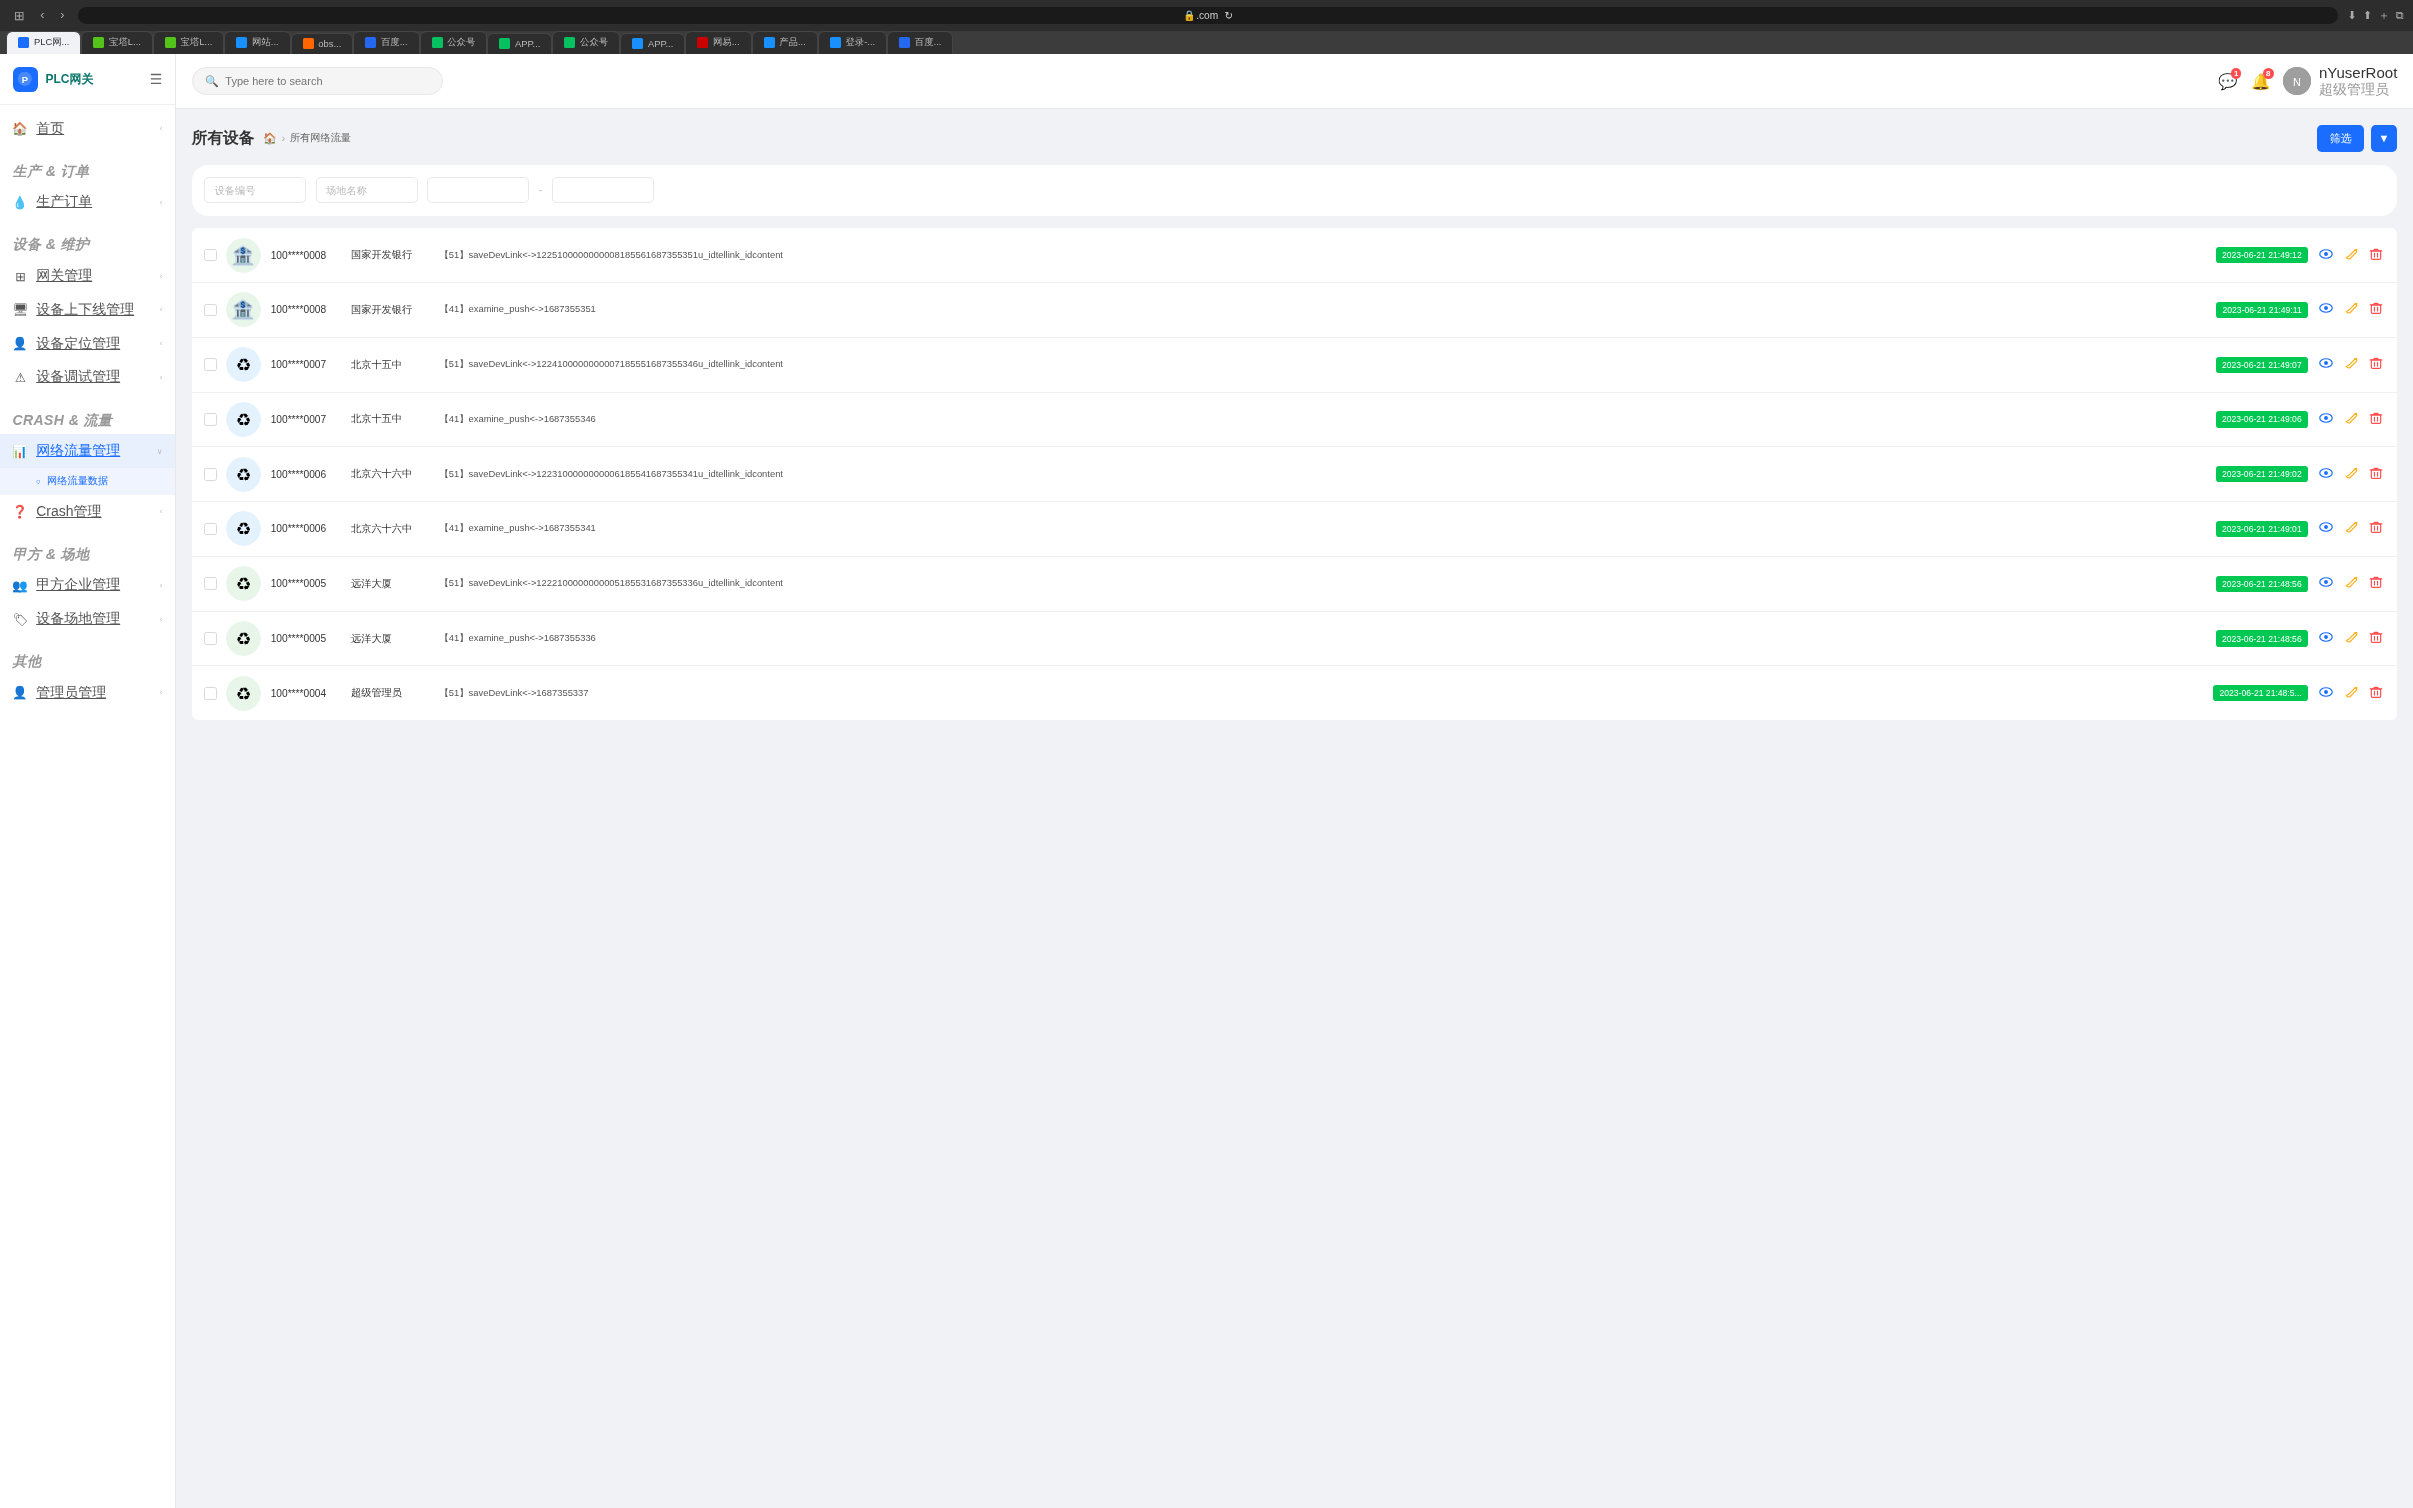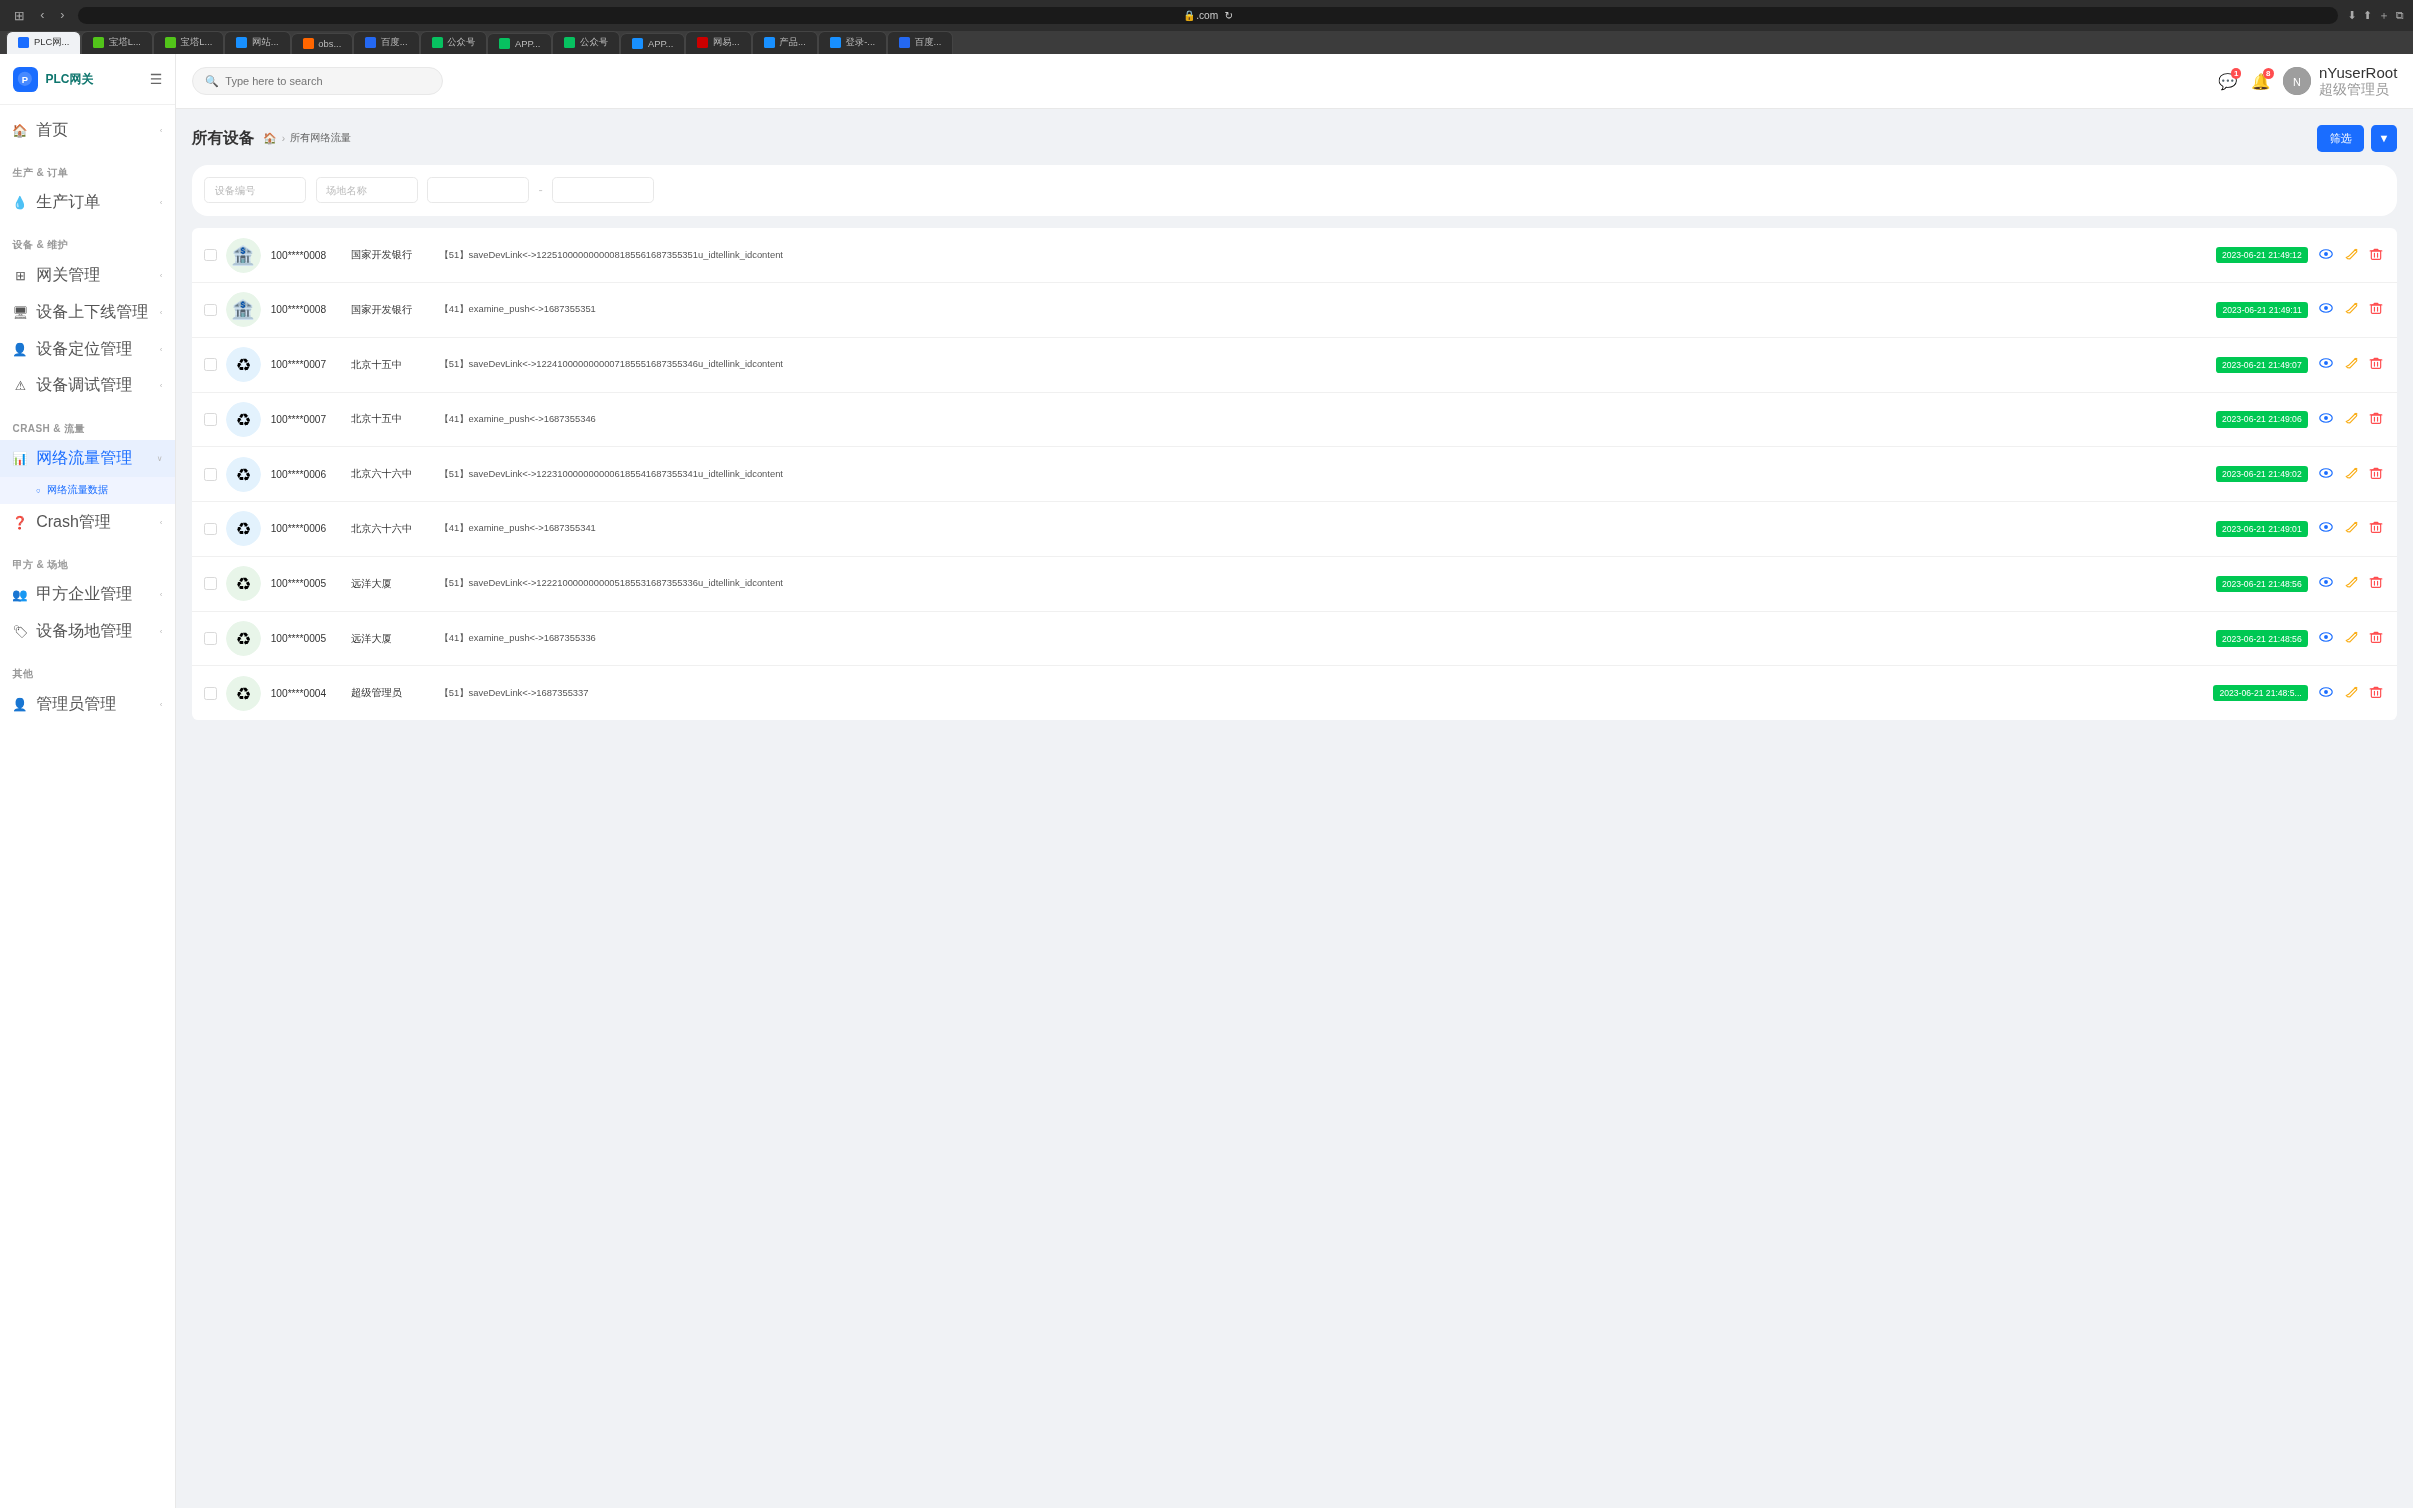--- a/index.html
+++ b/index.html
@@ -34,7 +34,7 @@
     .nav-item { display: flex; align-items: center; padding: 7.9px 12.6px; cursor: pointer; color: #555; gap: 7.9px; position: relative; }
     .nav-item.active { background: #e8f0fe; color: #1a6dff; }
     .nav-item-icon { font-size: 12.6px; width: 15.7px; text-align: center; flex-shrink: 0; }
-    .nav-item-label { flex: 1; font-size: 16px; }
+    .nav-item-label { flex: 1; font-size: 14px; text-decoration: underline; }
     .nav-item-arrow { color: #bbb; font-size: 7.9px; }
     .nav-sub-item { padding: 6.3px 12.6px 6.3px 36px; cursor: pointer; color: #555; font-size: 10.2px; display: flex; align-items: center; gap: 6.3px; }
     .nav-sub-item.active { color: #1a6dff; background: #f0f4ff; }

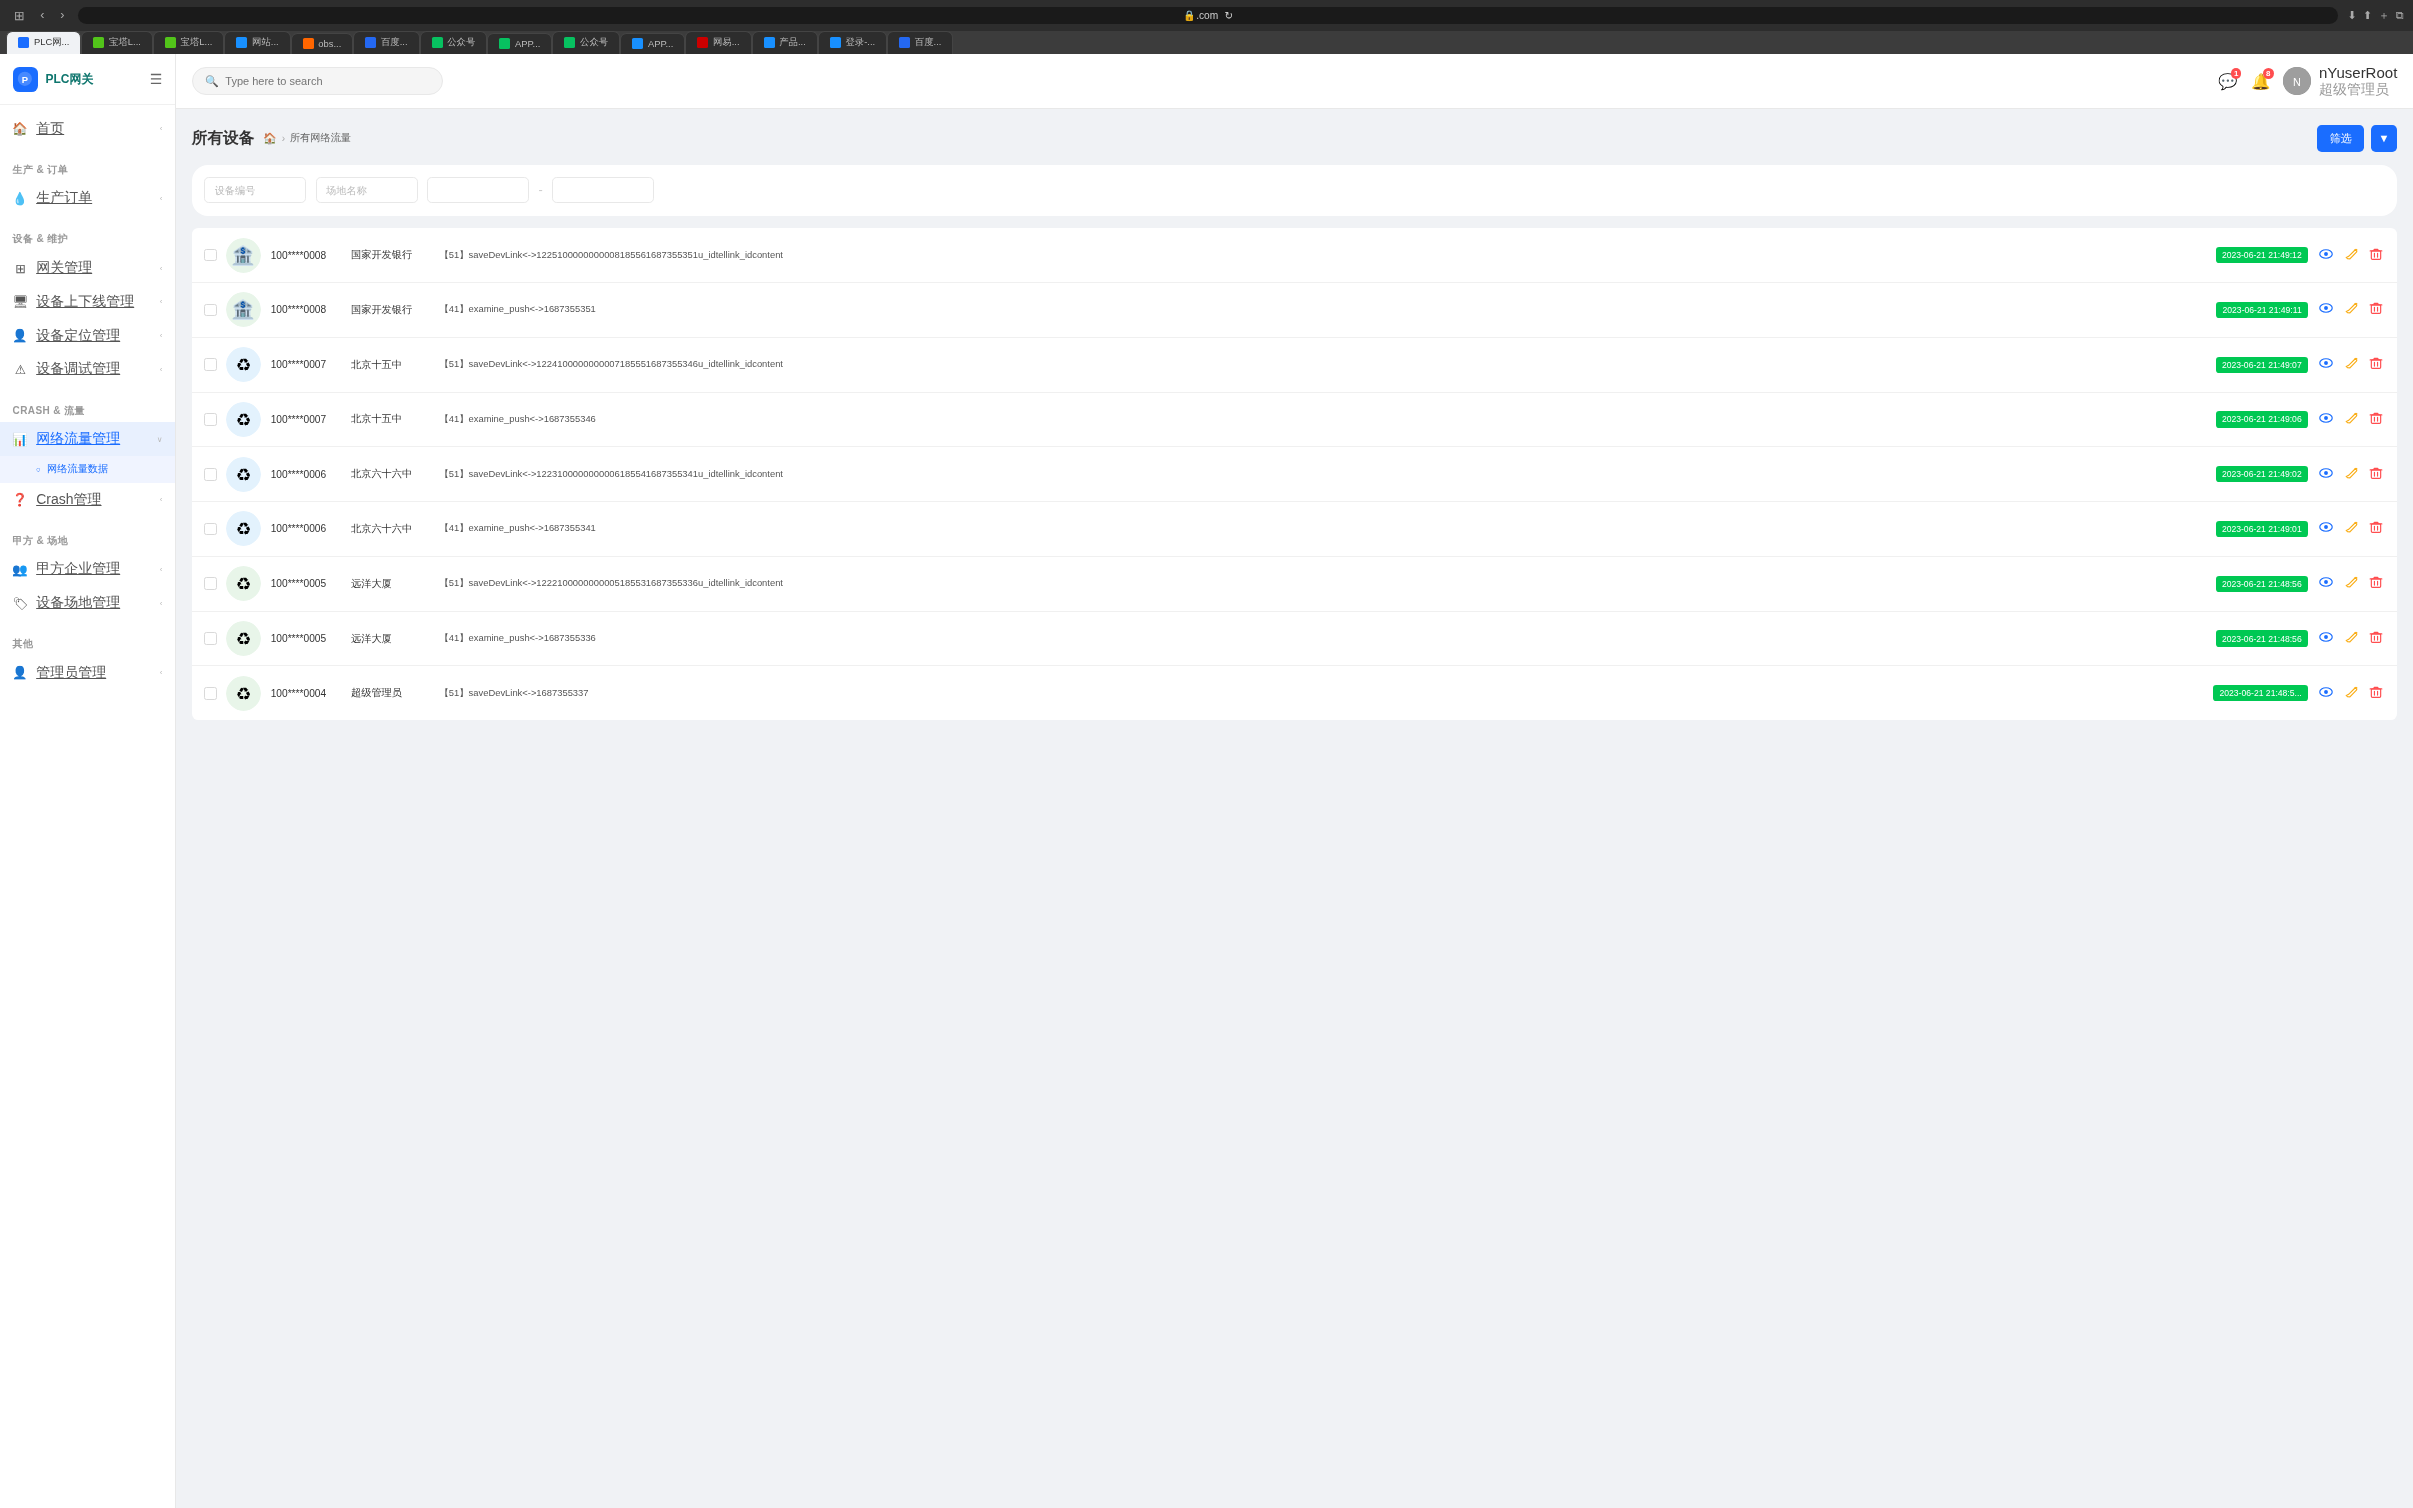--- a/index.html
+++ b/index.html
@@ -30,7 +30,7 @@
     .sidebar-menu-btn { margin-left: auto; cursor: pointer; color: #666; font-size: 14px; }
 
     .nav-section { padding: 6.3px 0; }
-    .nav-section-title { padding: 4.7px 12.6px; font-size: 10px; color: #999; font-weight: 600; letter-spacing: 0.4px; }
+    .nav-section-title { padding: 4.7px 12.6px; font-size: 14px; color: #999; font-weight: 600; letter-spacing: 0.4px; font-style: italic; }
     .nav-item { display: flex; align-items: center; padding: 7.9px 12.6px; cursor: pointer; color: #555; gap: 7.9px; position: relative; }
     .nav-item.active { background: #e8f0fe; color: #1a6dff; }
     .nav-item-icon { font-size: 12.6px; width: 15.7px; text-align: center; flex-shrink: 0; }

